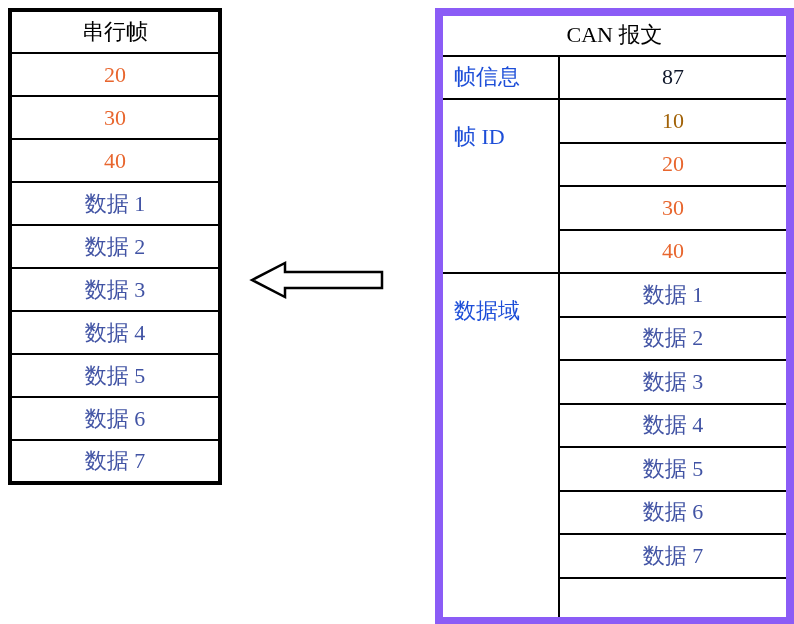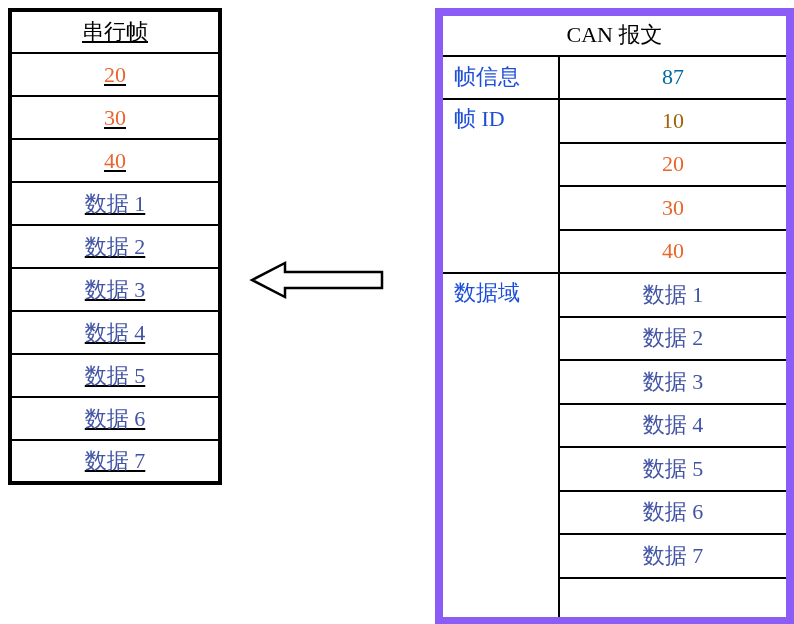--- a/index.html
+++ b/index.html
@@ -32,7 +32,7 @@
     width: 214px;
     border: 4px solid #000000;
   }
-  .serial-table tr { height: 43px; text-decoration: underline; }
+  .serial-table tr { height: 43px; }
   .can-table {
     position: absolute;
     left: 435px;

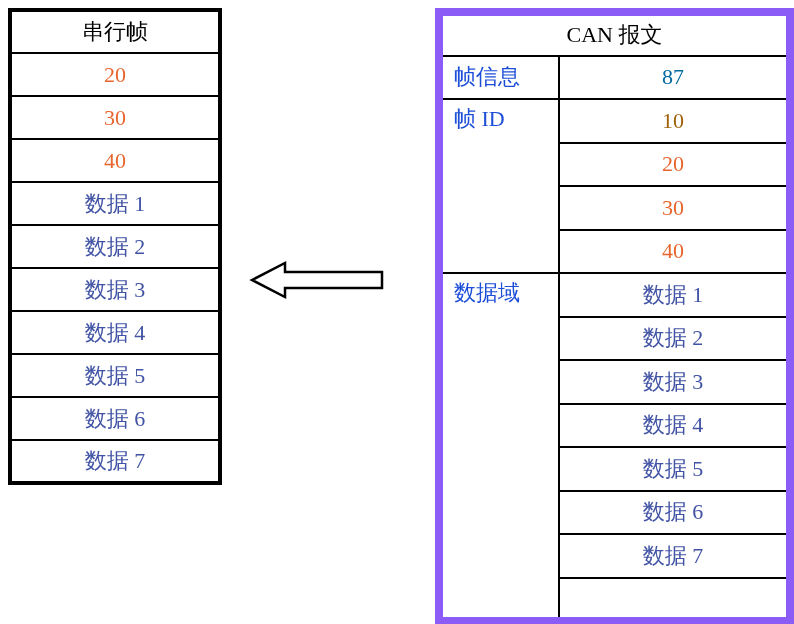--- a/index.html
+++ b/index.html
@@ -121,7 +121,7 @@
       </tr>
       <tr>
         <td class="label-cell">帧信息</td>
-        <td style="color: #0369a1; font-family: Liberation Serif, serif;">87</td>
+        <td style="color: #0f172a; font-family: Liberation Serif, serif;">87</td>
       </tr>
       <tr>
         <td rowspan="4" class="label-cell span-label">帧 ID</td>

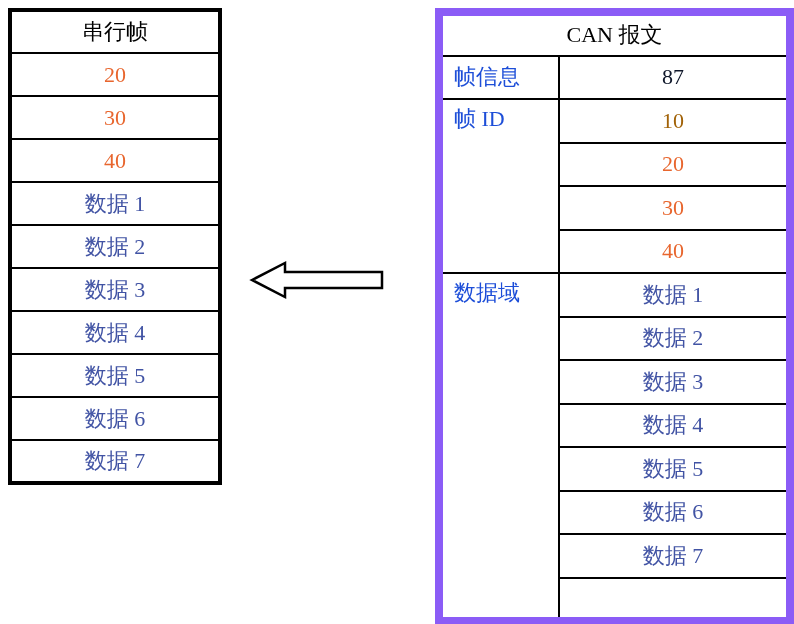--- a/index.html
+++ b/index.html
@@ -49,7 +49,7 @@
   }
   td.span-label {
     vertical-align: top;
-    padding-top: 5px;
+    padding-top: 23px;
     line-height: 27px;
   }
   .title-cell { color: #000000; }

